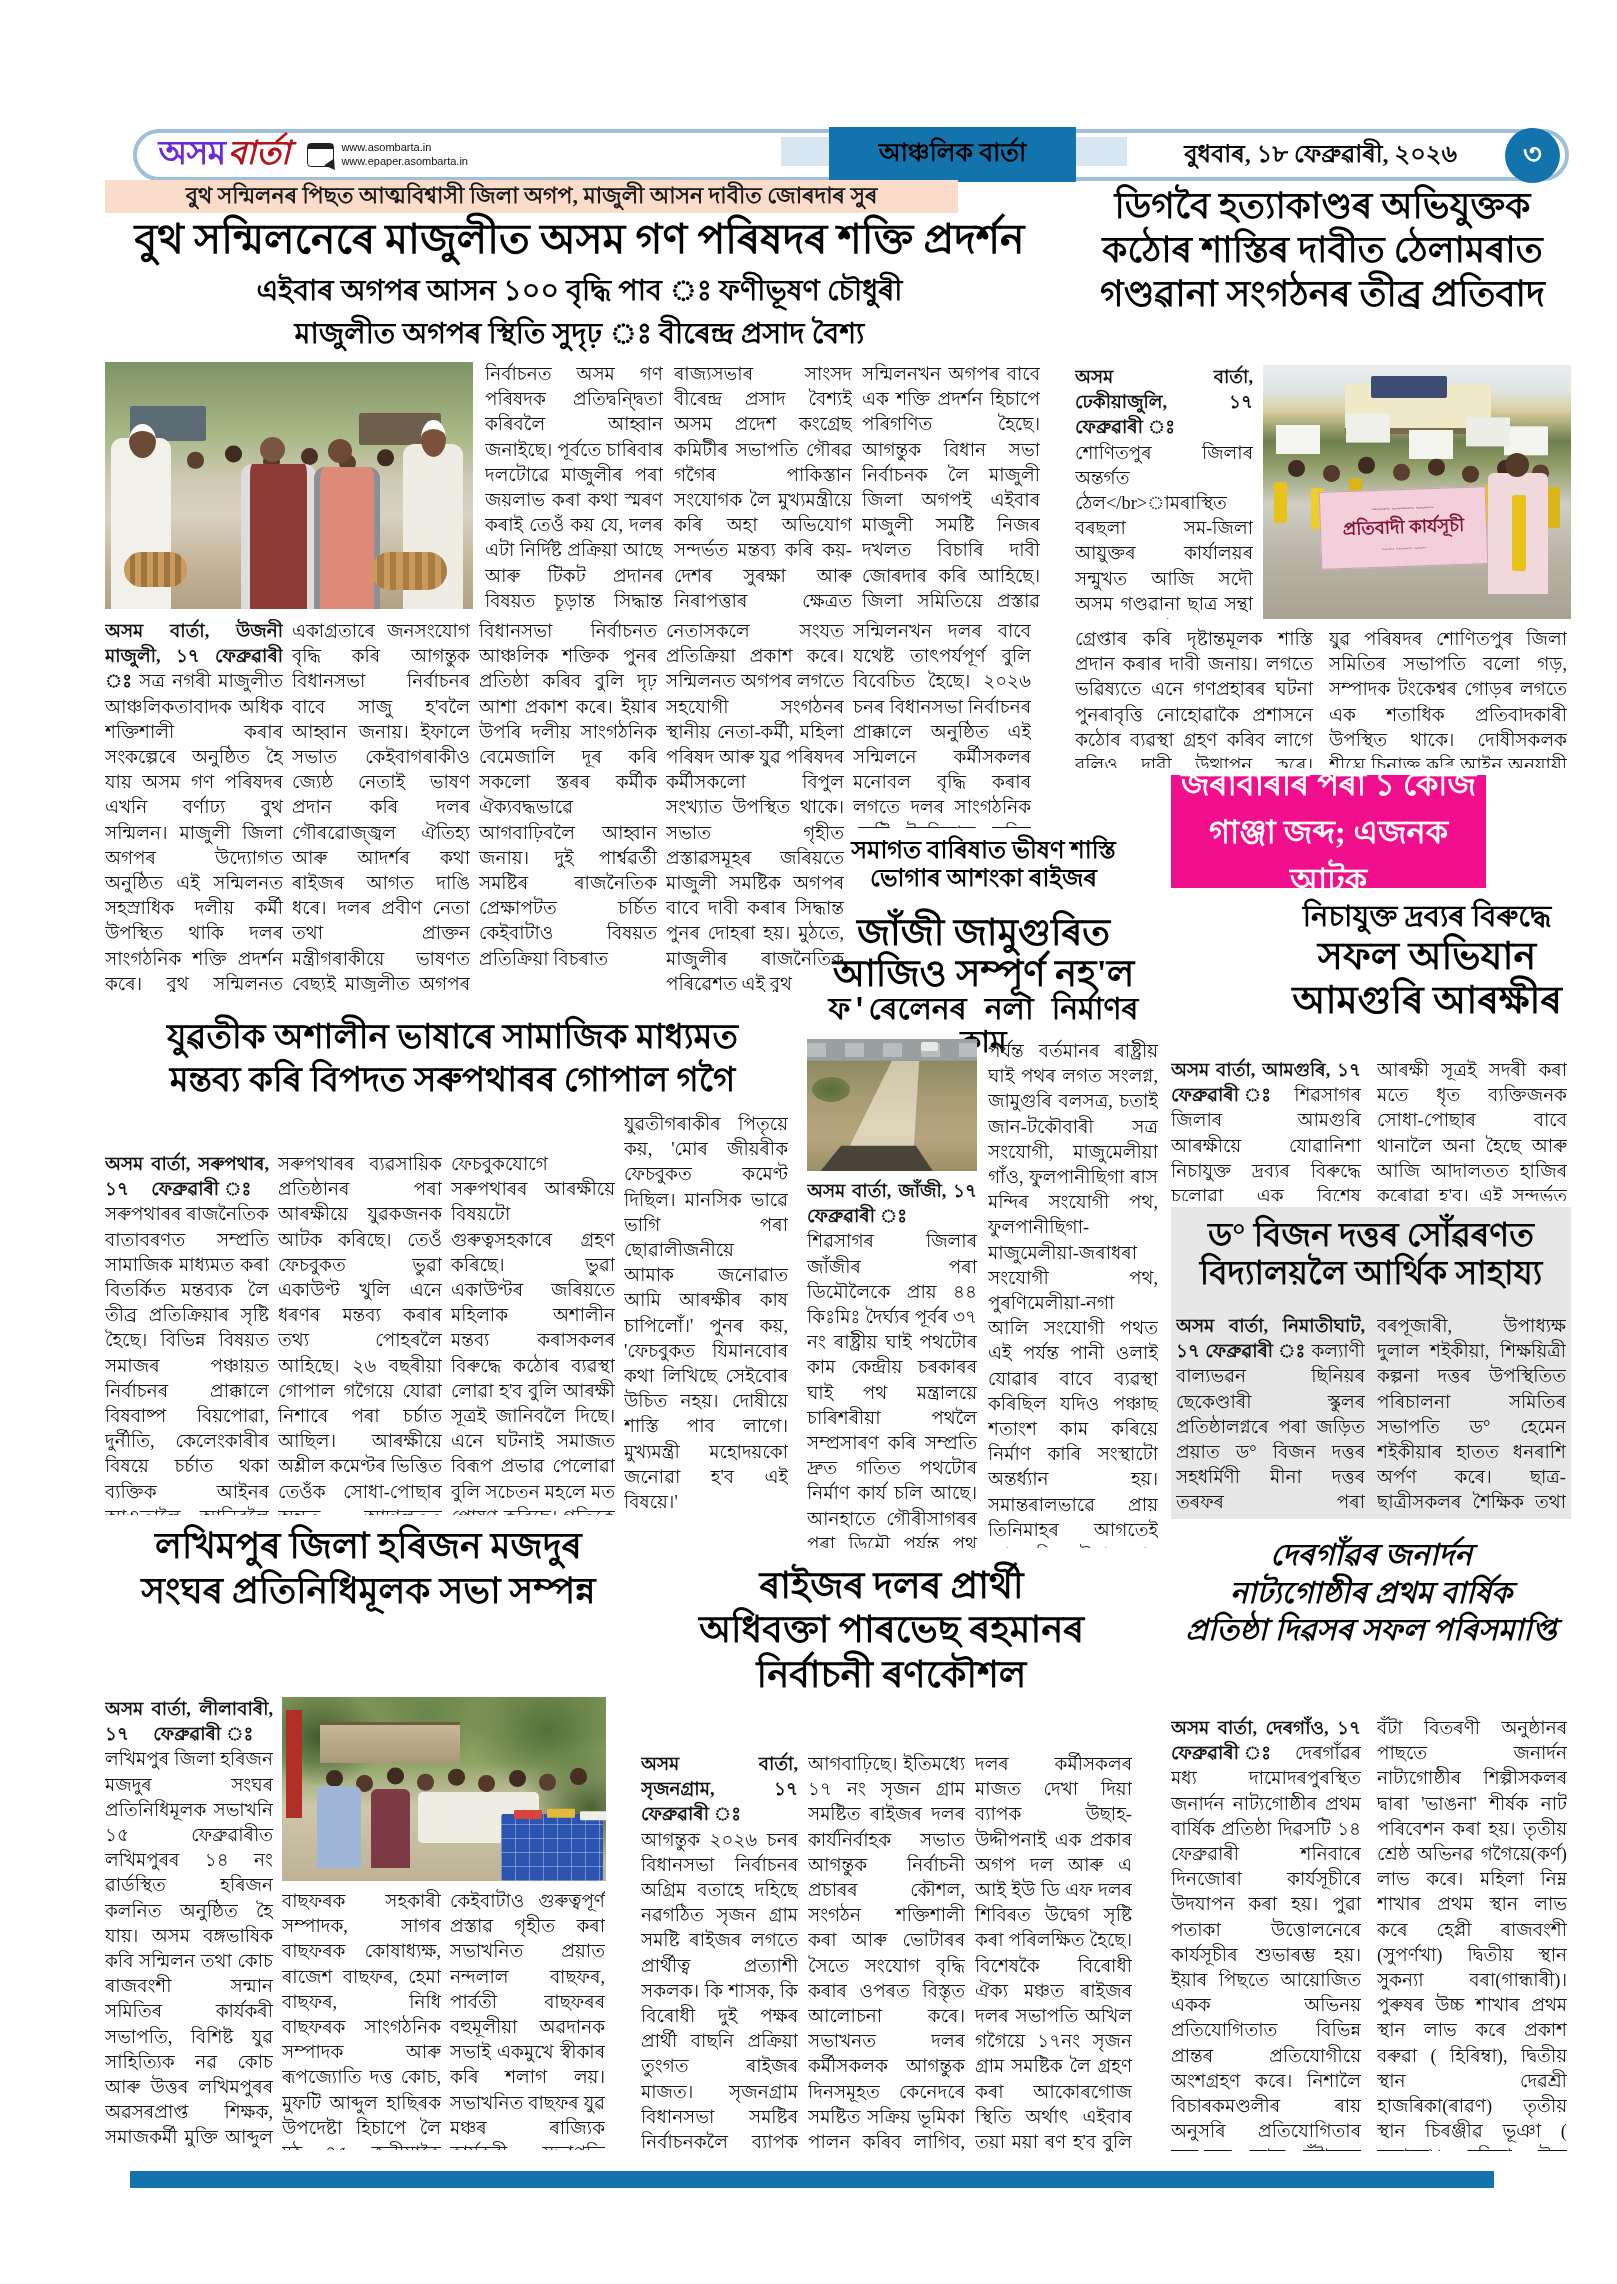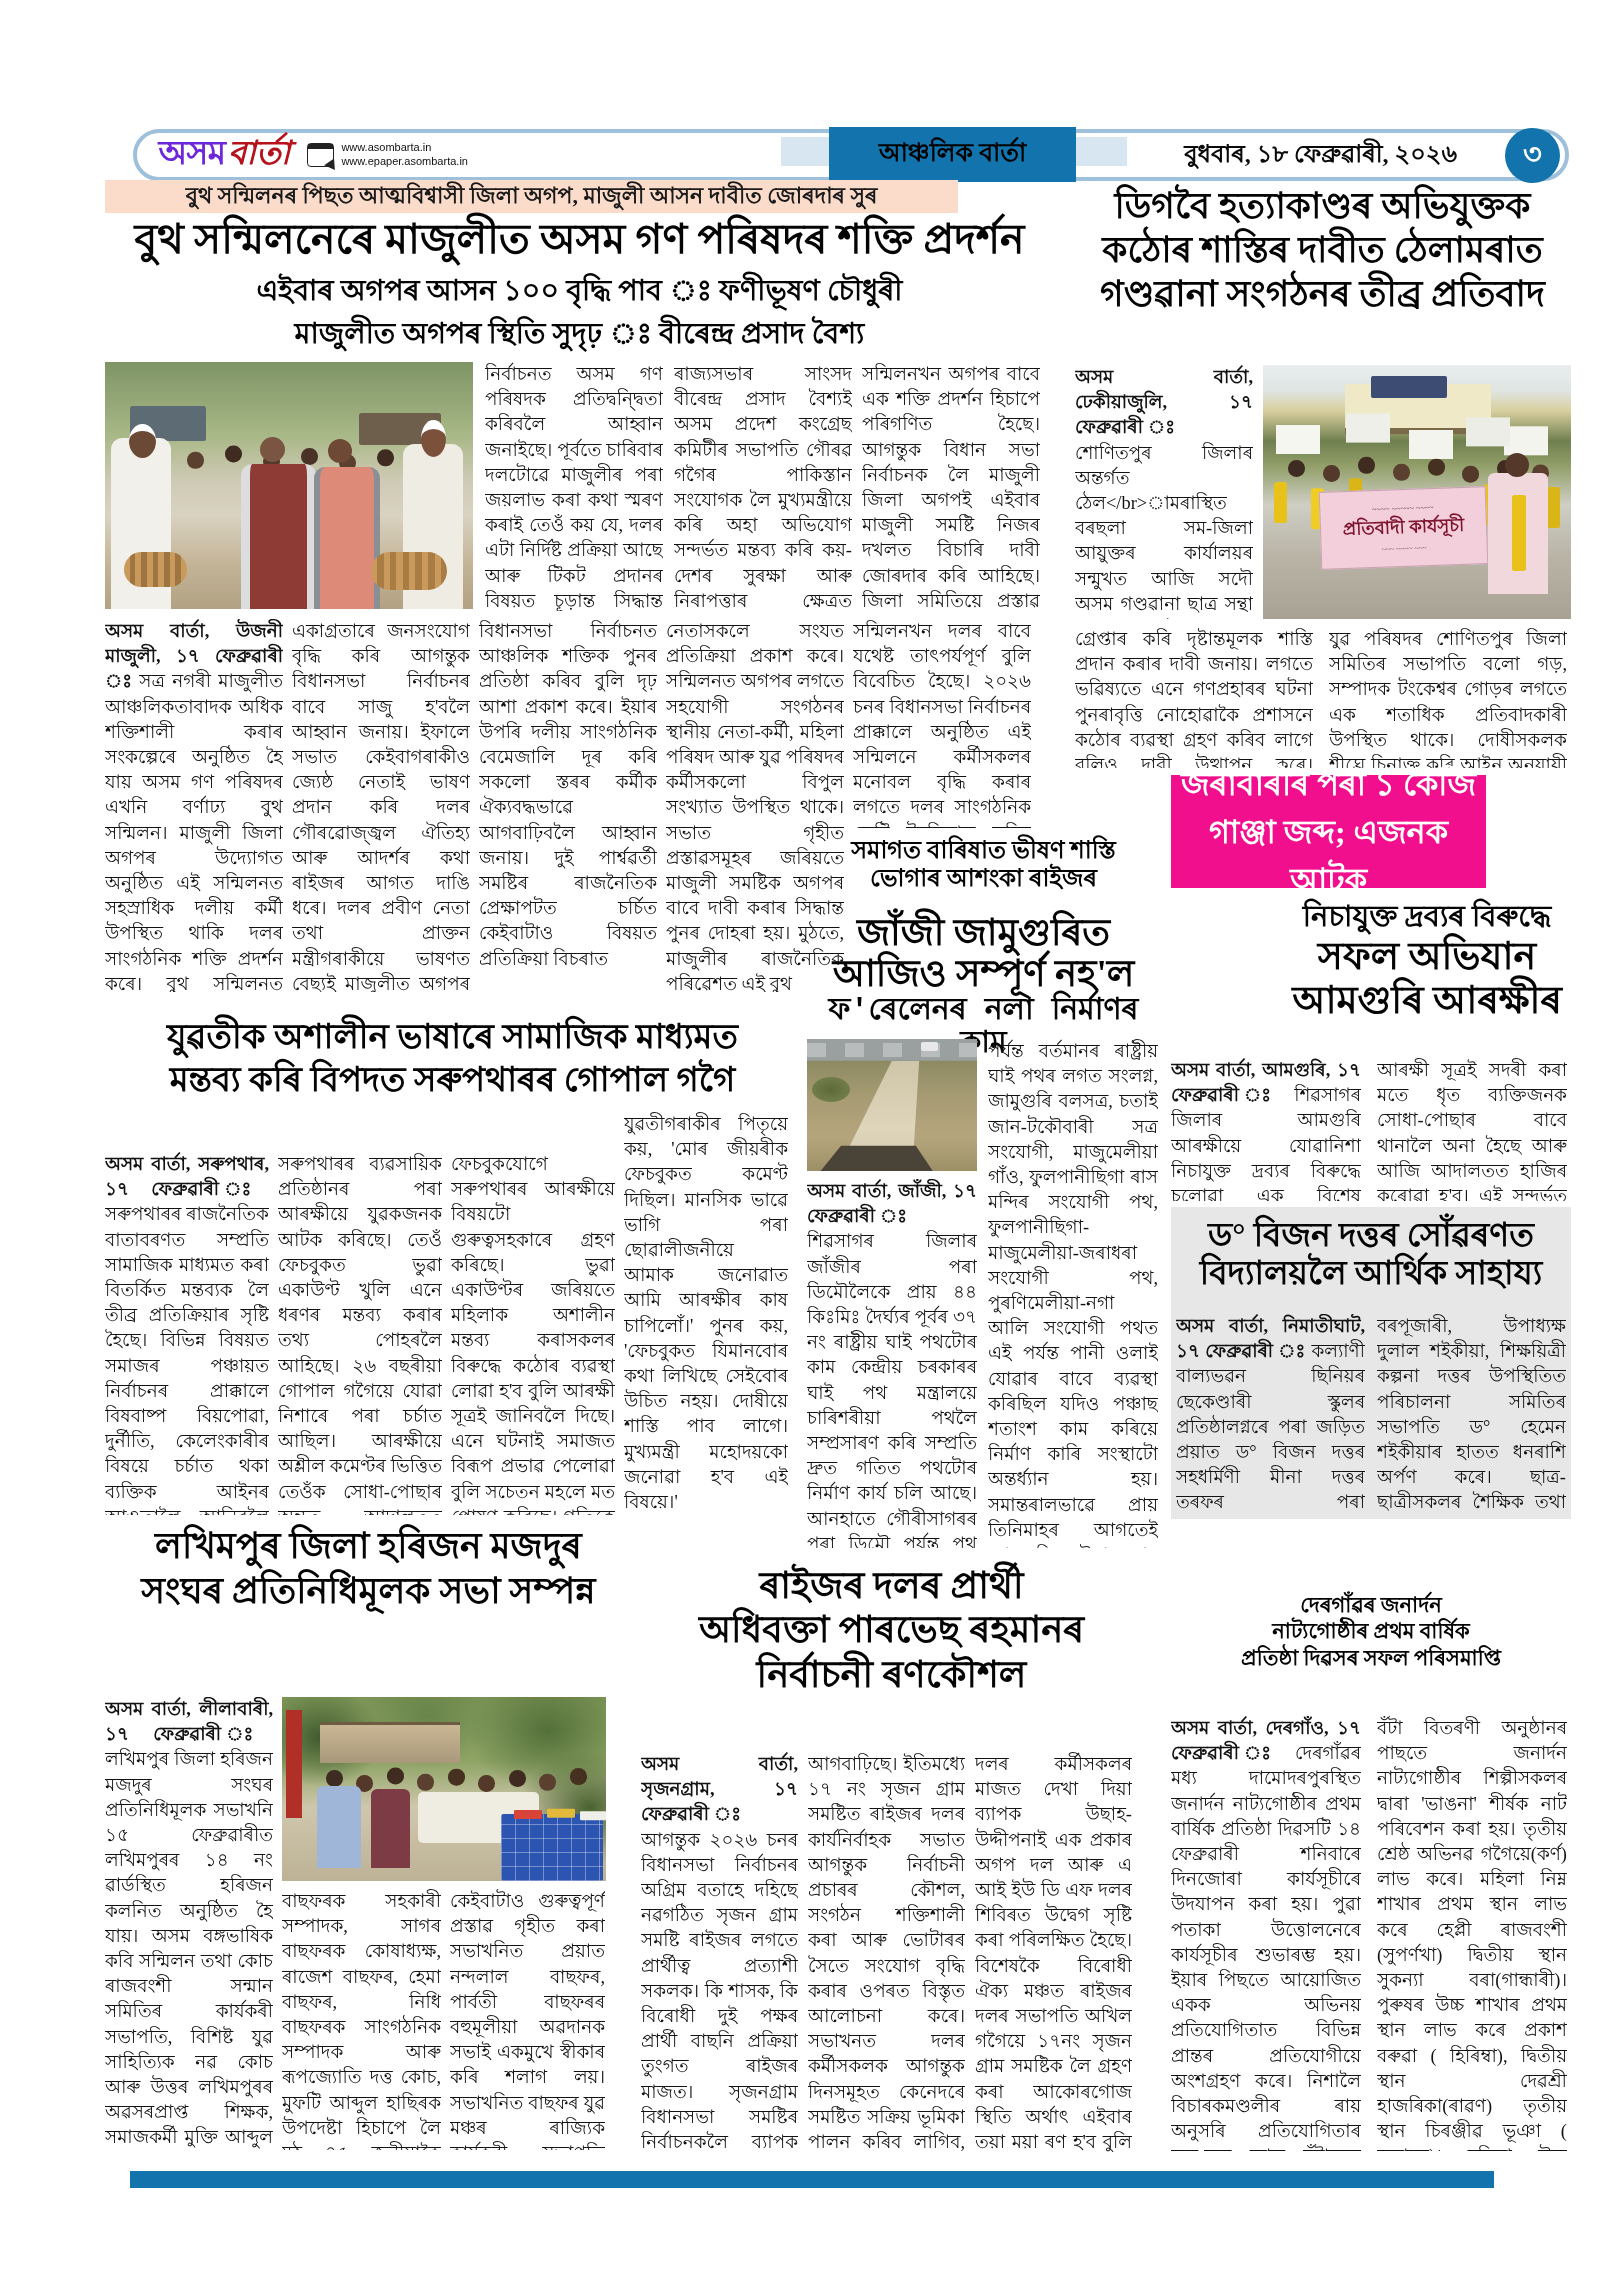--- a/index.html
+++ b/index.html
@@ -233,7 +233,7 @@
   <div class="col" style="left:808px;top:1752px;width:157px;height:400px;">আগবাঢ়িছে। ইতিমধ্যে ১৭ নং সৃজন গ্ৰাম সমষ্টিত ৰাইজৰ দলৰ কাৰ্যনিৰ্বাহক সভাত আগন্তুক নিৰ্বাচনী প্ৰচাৰৰ কৌশল, সংগঠন শক্তিশালী কৰা আৰু ভোটাৰৰ সৈতে সংযোগ বৃদ্ধি কৰাৰ ওপৰত বিস্তৃত আলোচনা কৰে। সভাখনত দলৰ কৰ্মীসকলক আগন্তুক দিনসমূহত কেনেদৰে সমষ্টিত সক্ৰিয় ভূমিকা পালন কৰিব লাগিব, সেই সন্দৰ্ভত দিশনিৰ্দেশ প্ৰদান কৰে ৰাইজৰ দলৰ প্ৰাৰ্থী পাৰভেছ ৰহমান। উল্লেখযোগ্য যে বিৰোধী ঐক্য মঞ্চৰ আসন বুজাবুজি চূড়ান্ত</div>
   <div class="col" style="left:975px;top:1752px;width:157px;height:400px;">দলৰ কৰ্মীসকলৰ মাজত দেখা দিয়া ব্যাপক উছাহ-উদ্দীপনাই এক প্ৰকাৰ অগপ দল আৰু এ আই ইউ ডি এফ দলৰ শিবিৰত উদ্বেগ সৃষ্টি কৰা পৰিলক্ষিত হৈছে। বিশেষকৈ বিৰোধী ঐক্য মঞ্চত ৰাইজৰ দলৰ সভাপতি অখিল গগৈয়ে ১৭নং সৃজন গ্ৰাম সমষ্টিক লৈ গ্ৰহণ কৰা আকোৰগোজ স্থিতি অৰ্থাৎ এইবাৰ তয়া ময়া ৰণ হ'ব বুলি কোৱাৰ পিছৰে পৰাই কৰ্মীসকলক অধিক উৎসাহিত কৰিছে। আগন্তুক ২০২৬ চনৰ বিধানসভা নিৰ্বাচনৰ পূৰ্বে কংগ্ৰেছ আৰু ৰাইজৰ দলৰ মাজত আসন বুজাবুজি চূড়ান্ত কৰিবলৈ চৰ্চা চলি আছে।</div>
 
-  <div class="hl" style="left:1171px;top:1592px;width:400px;font-size:21px;line-height:1.25;">
+  <div class="hl" style="left:1171px;top:1536px;width:400px;font-size:30px;line-height:1.25;font-style:italic;">
     <div>দেৰগাঁৱৰ জনাৰ্দন</div>
     <div>নাট্যগোষ্ঠীৰ প্ৰথম বাৰ্ষিক</div>
     <div>প্ৰতিষ্ঠা দিৱসৰ সফল পৰিসমাপ্তি</div>

